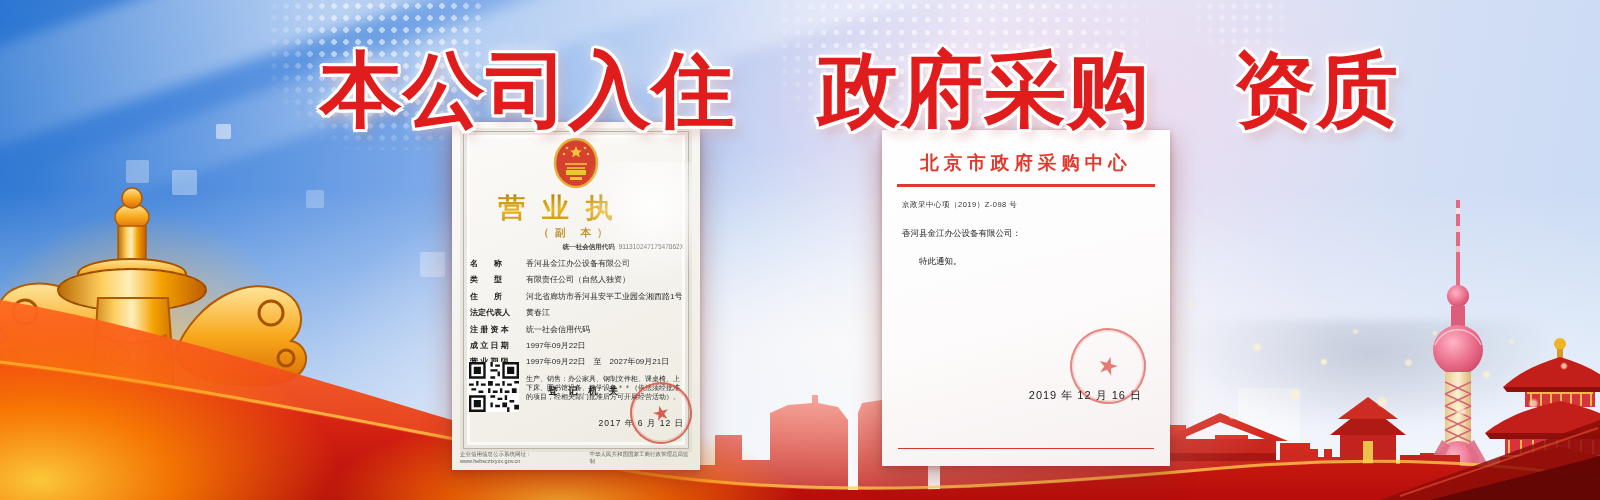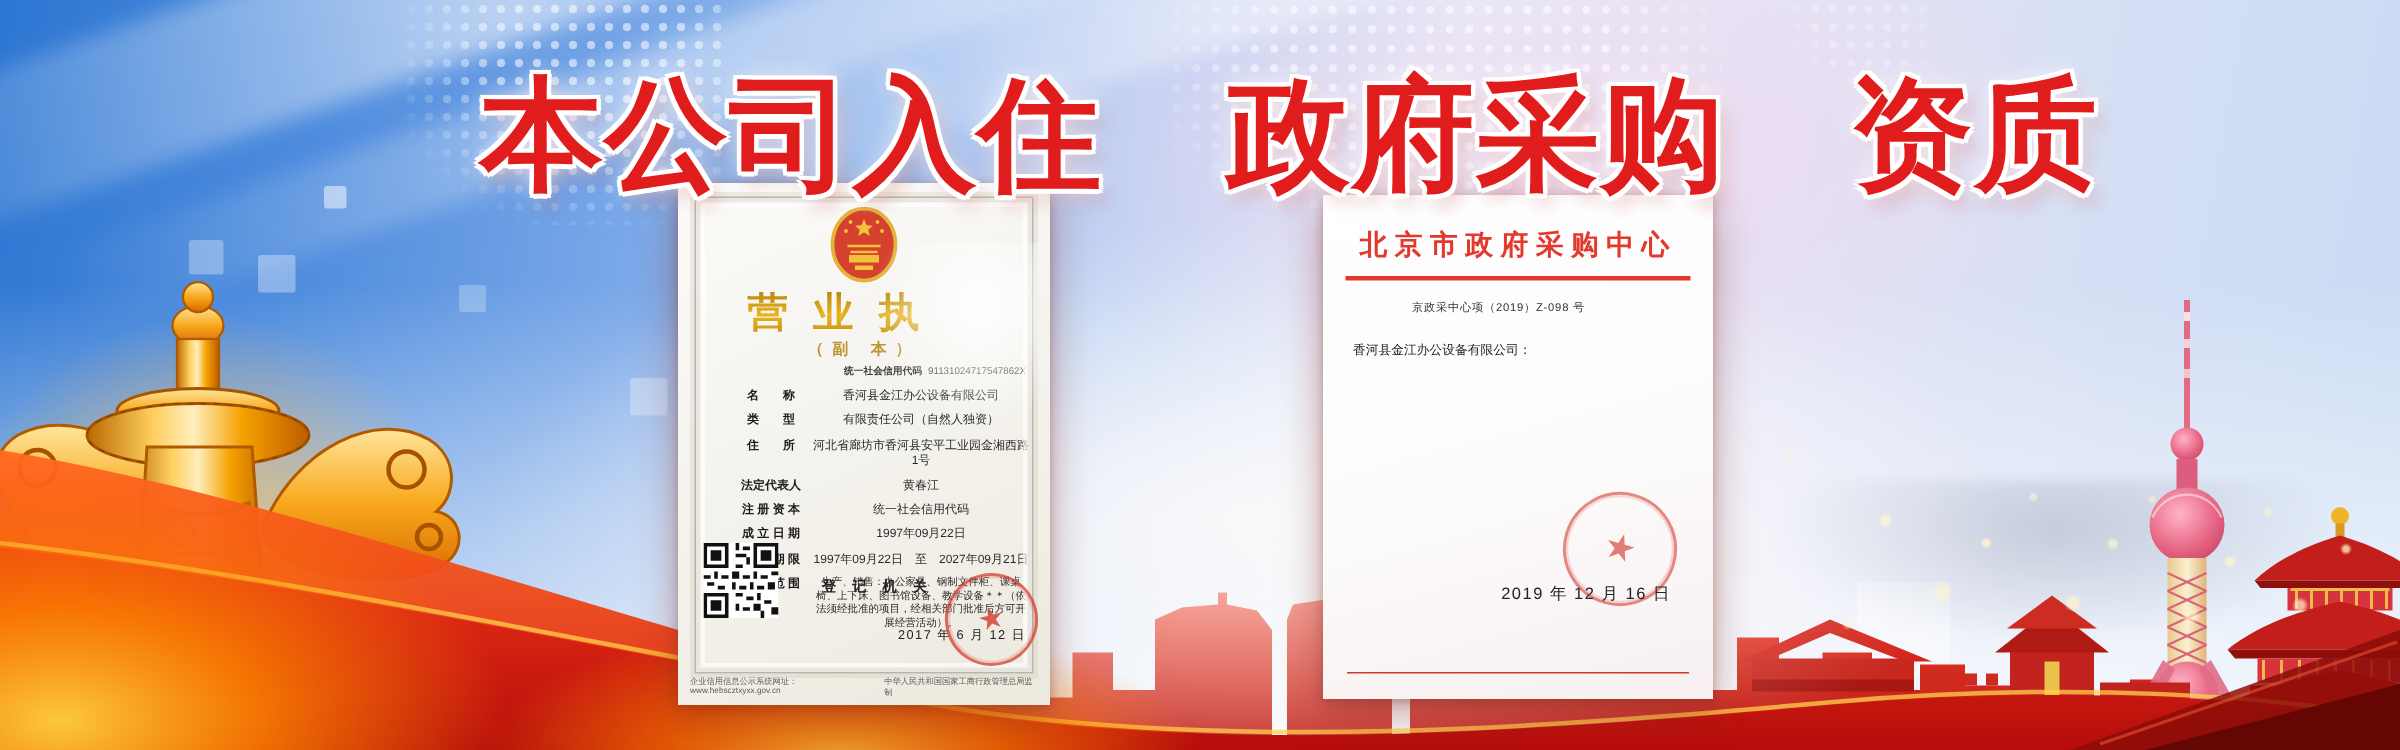--- a/index.html
+++ b/index.html
@@ -61,7 +61,7 @@
   .lic-seal .star{color:rgba(208,58,42,.8);font-size:20px;}
   .lic-footer{position:absolute;left:8px;right:8px;bottom:5px;display:flex;justify-content:space-between;font-size:5.5px;color:#5a5a5a;}
   
-  .notice{left:882px;top:130px;width:260px;height:336px;
+  .notice{left:882px;top:130px;width:288px;height:336px;
     background:linear-gradient(165deg,#ffffff 0%,#fdfbfb 55%,#f7eff0 100%);}
   .ntc-org{margin:20px 0 0;text-align:center;font-size:18.5px;font-weight:bold;letter-spacing:5px;color:#e2392c;}
   .ntc-line{height:2.5px;background:#e2392c;margin:9px 15px 0;}

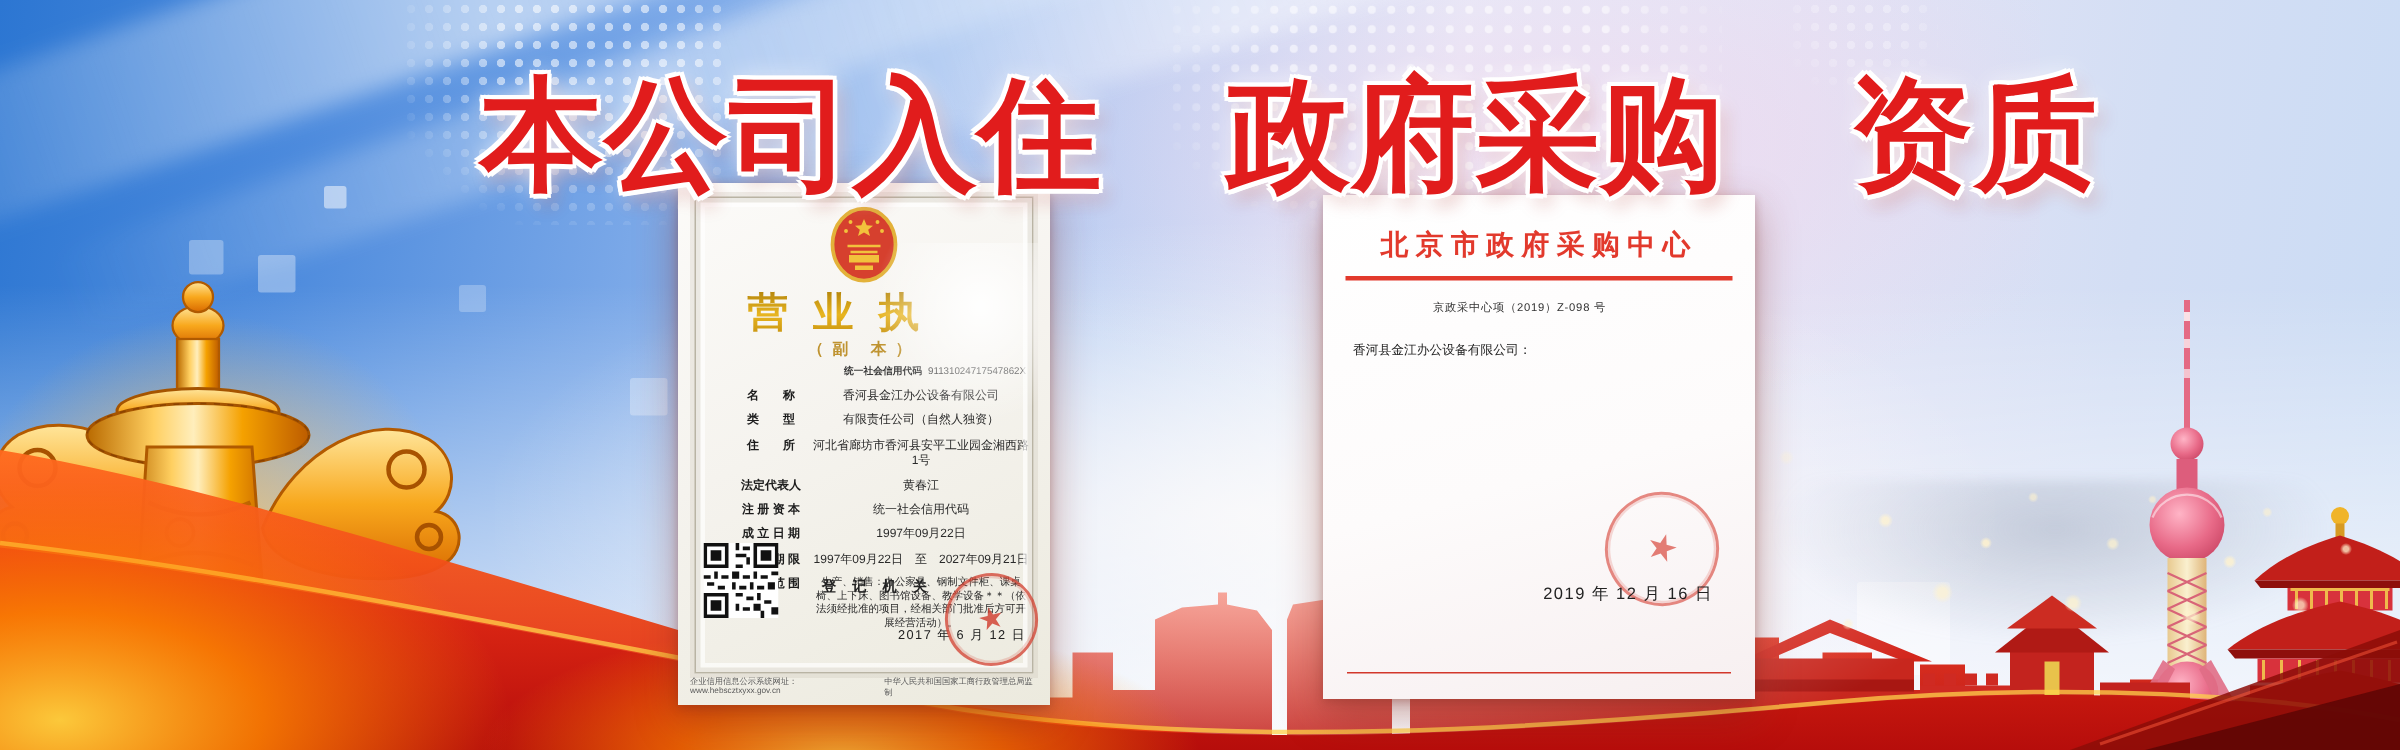--- a/index.html
+++ b/index.html
@@ -65,7 +65,7 @@
     background:linear-gradient(165deg,#ffffff 0%,#fdfbfb 55%,#f7eff0 100%);}
   .ntc-org{margin:20px 0 0;text-align:center;font-size:18.5px;font-weight:bold;letter-spacing:5px;color:#e2392c;}
   .ntc-line{height:2.5px;background:#e2392c;margin:9px 15px 0;}
-  .ntc-no{margin:13px 26px 0 0;text-align:center;font-size:7.5px;color:#333;letter-spacing:.5px;}
+  .ntc-no{margin:13px 26px 0 0;text-align:left;font-size:7.5px;color:#333;letter-spacing:.5px;padding-left:20px;}
   .ntc-title{margin:20px 0 0;text-align:center;font-size:11.5px;font-weight:bold;letter-spacing:3px;color:#111;}
   .ntc-addr{margin:18px 20px 13px;font-size:8.5px;color:#222;}
   .ntc-body{margin:3px 20px 0;text-indent:2em;font-size:8.5px;line-height:2.05;color:#222;text-align:justify;}

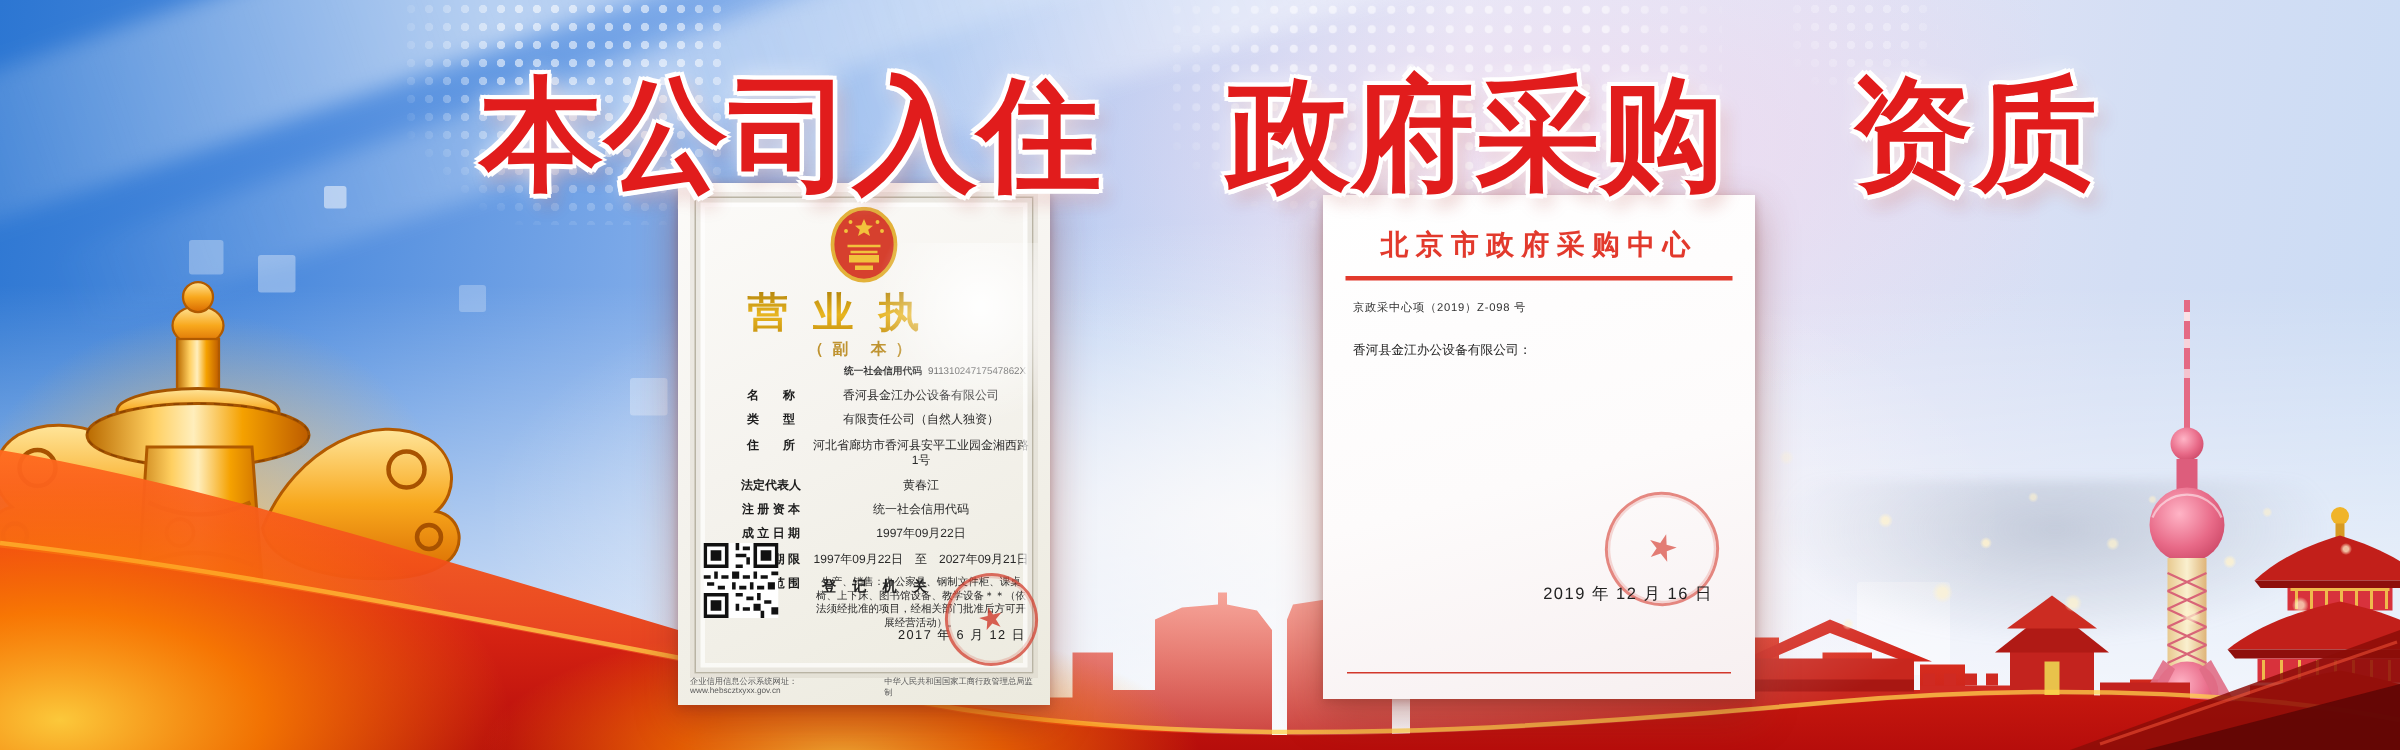--- a/index.html
+++ b/index.html
@@ -47,7 +47,7 @@
   .lic-sub{margin-top:0;text-align:center;font-size:10.5px;letter-spacing:6px;color:#bf9330;font-weight:bold;}
   .lic-code{margin:3px 16px 7px 0;text-align:right;font-size:6.5px;color:#3a3a3a;}
   .lic-code .code-label{font-weight:bold;margin-right:4px;}
-  .lic-fields{margin:0 14px 0 34px;text-align:center;}
+  .lic-fields{margin:0 14px 0 18px;}
   .lic-row{display:flex;font-size:8px;line-height:1.3;margin-bottom:6px;color:#2a2a2a;}
   .lic-row .lab{width:56px;flex-shrink:0;font-weight:bold;color:#1c1c1c;}
   .lic-row .val{flex:1;}

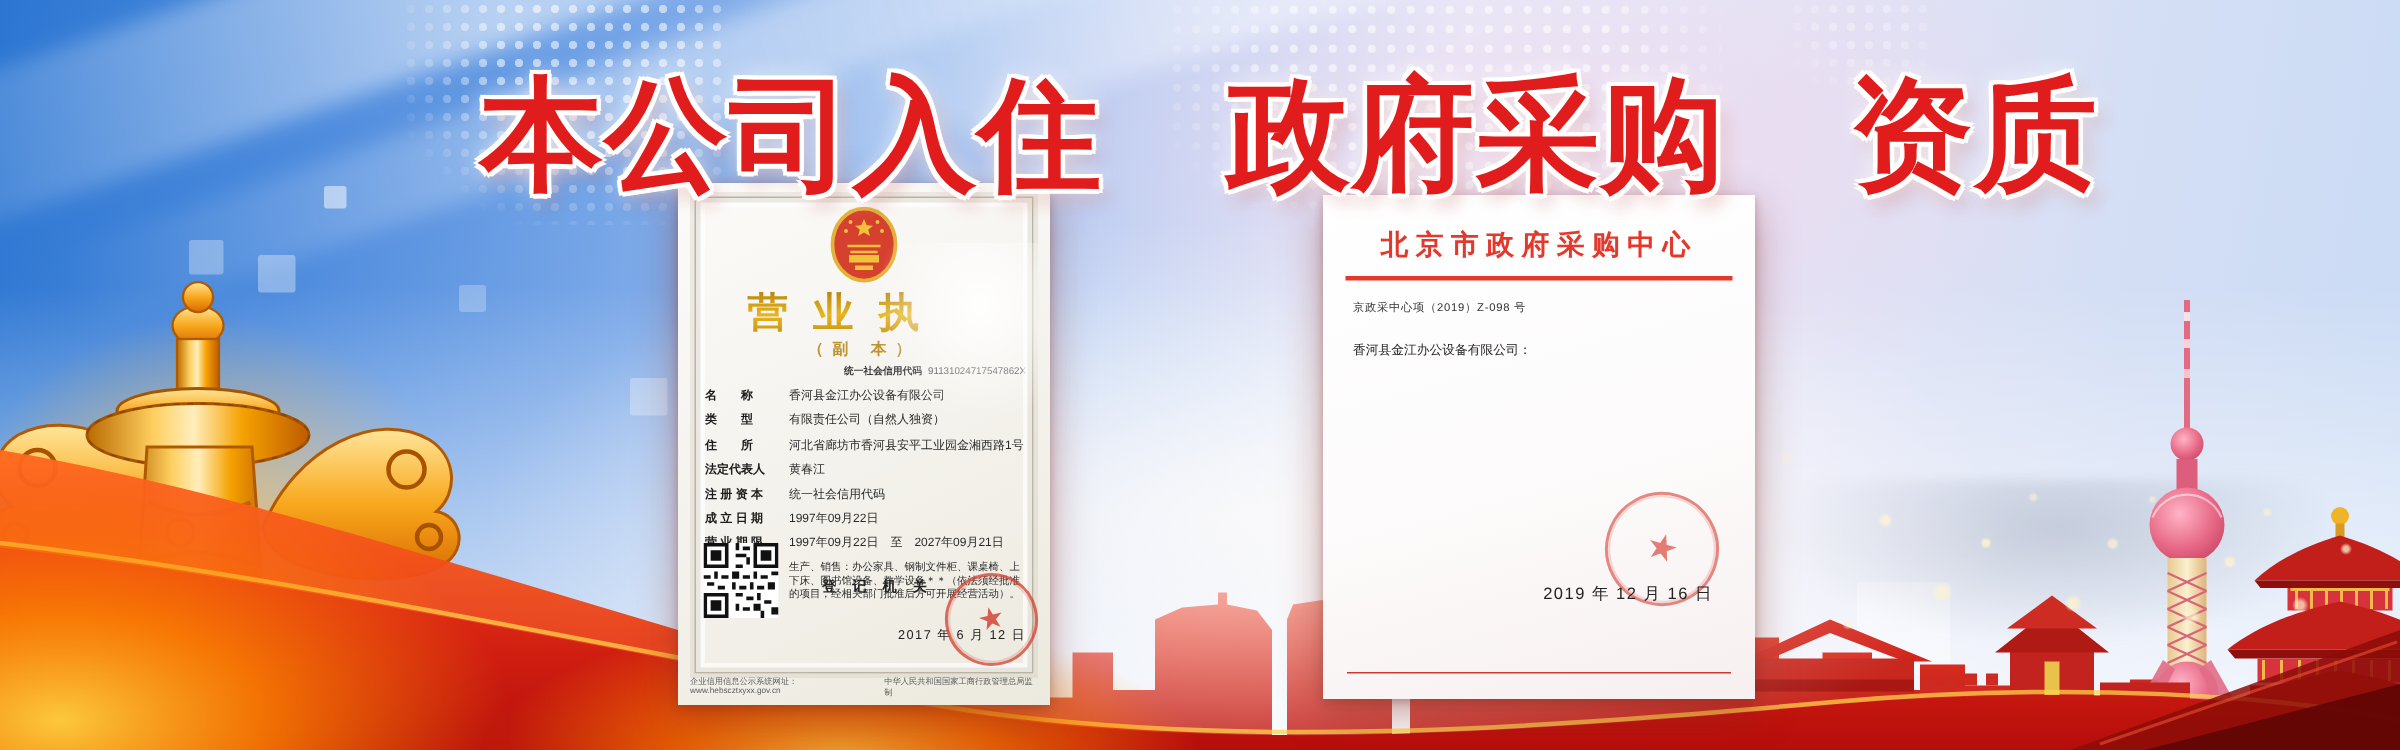--- a/index.html
+++ b/index.html
@@ -335,6 +335,7 @@
     <div class="ntc-line"></div>
     <div class="ntc-no">京政采中心项（2019）Z-098 号</div>
     <div class="ntc-addr">香河县金江办公设备有限公司：</div>
+    <p class="ntc-close">特此通知。</p>
     <div class="seal ntc-seal">
         <span class="star">★</span>
       </div>

